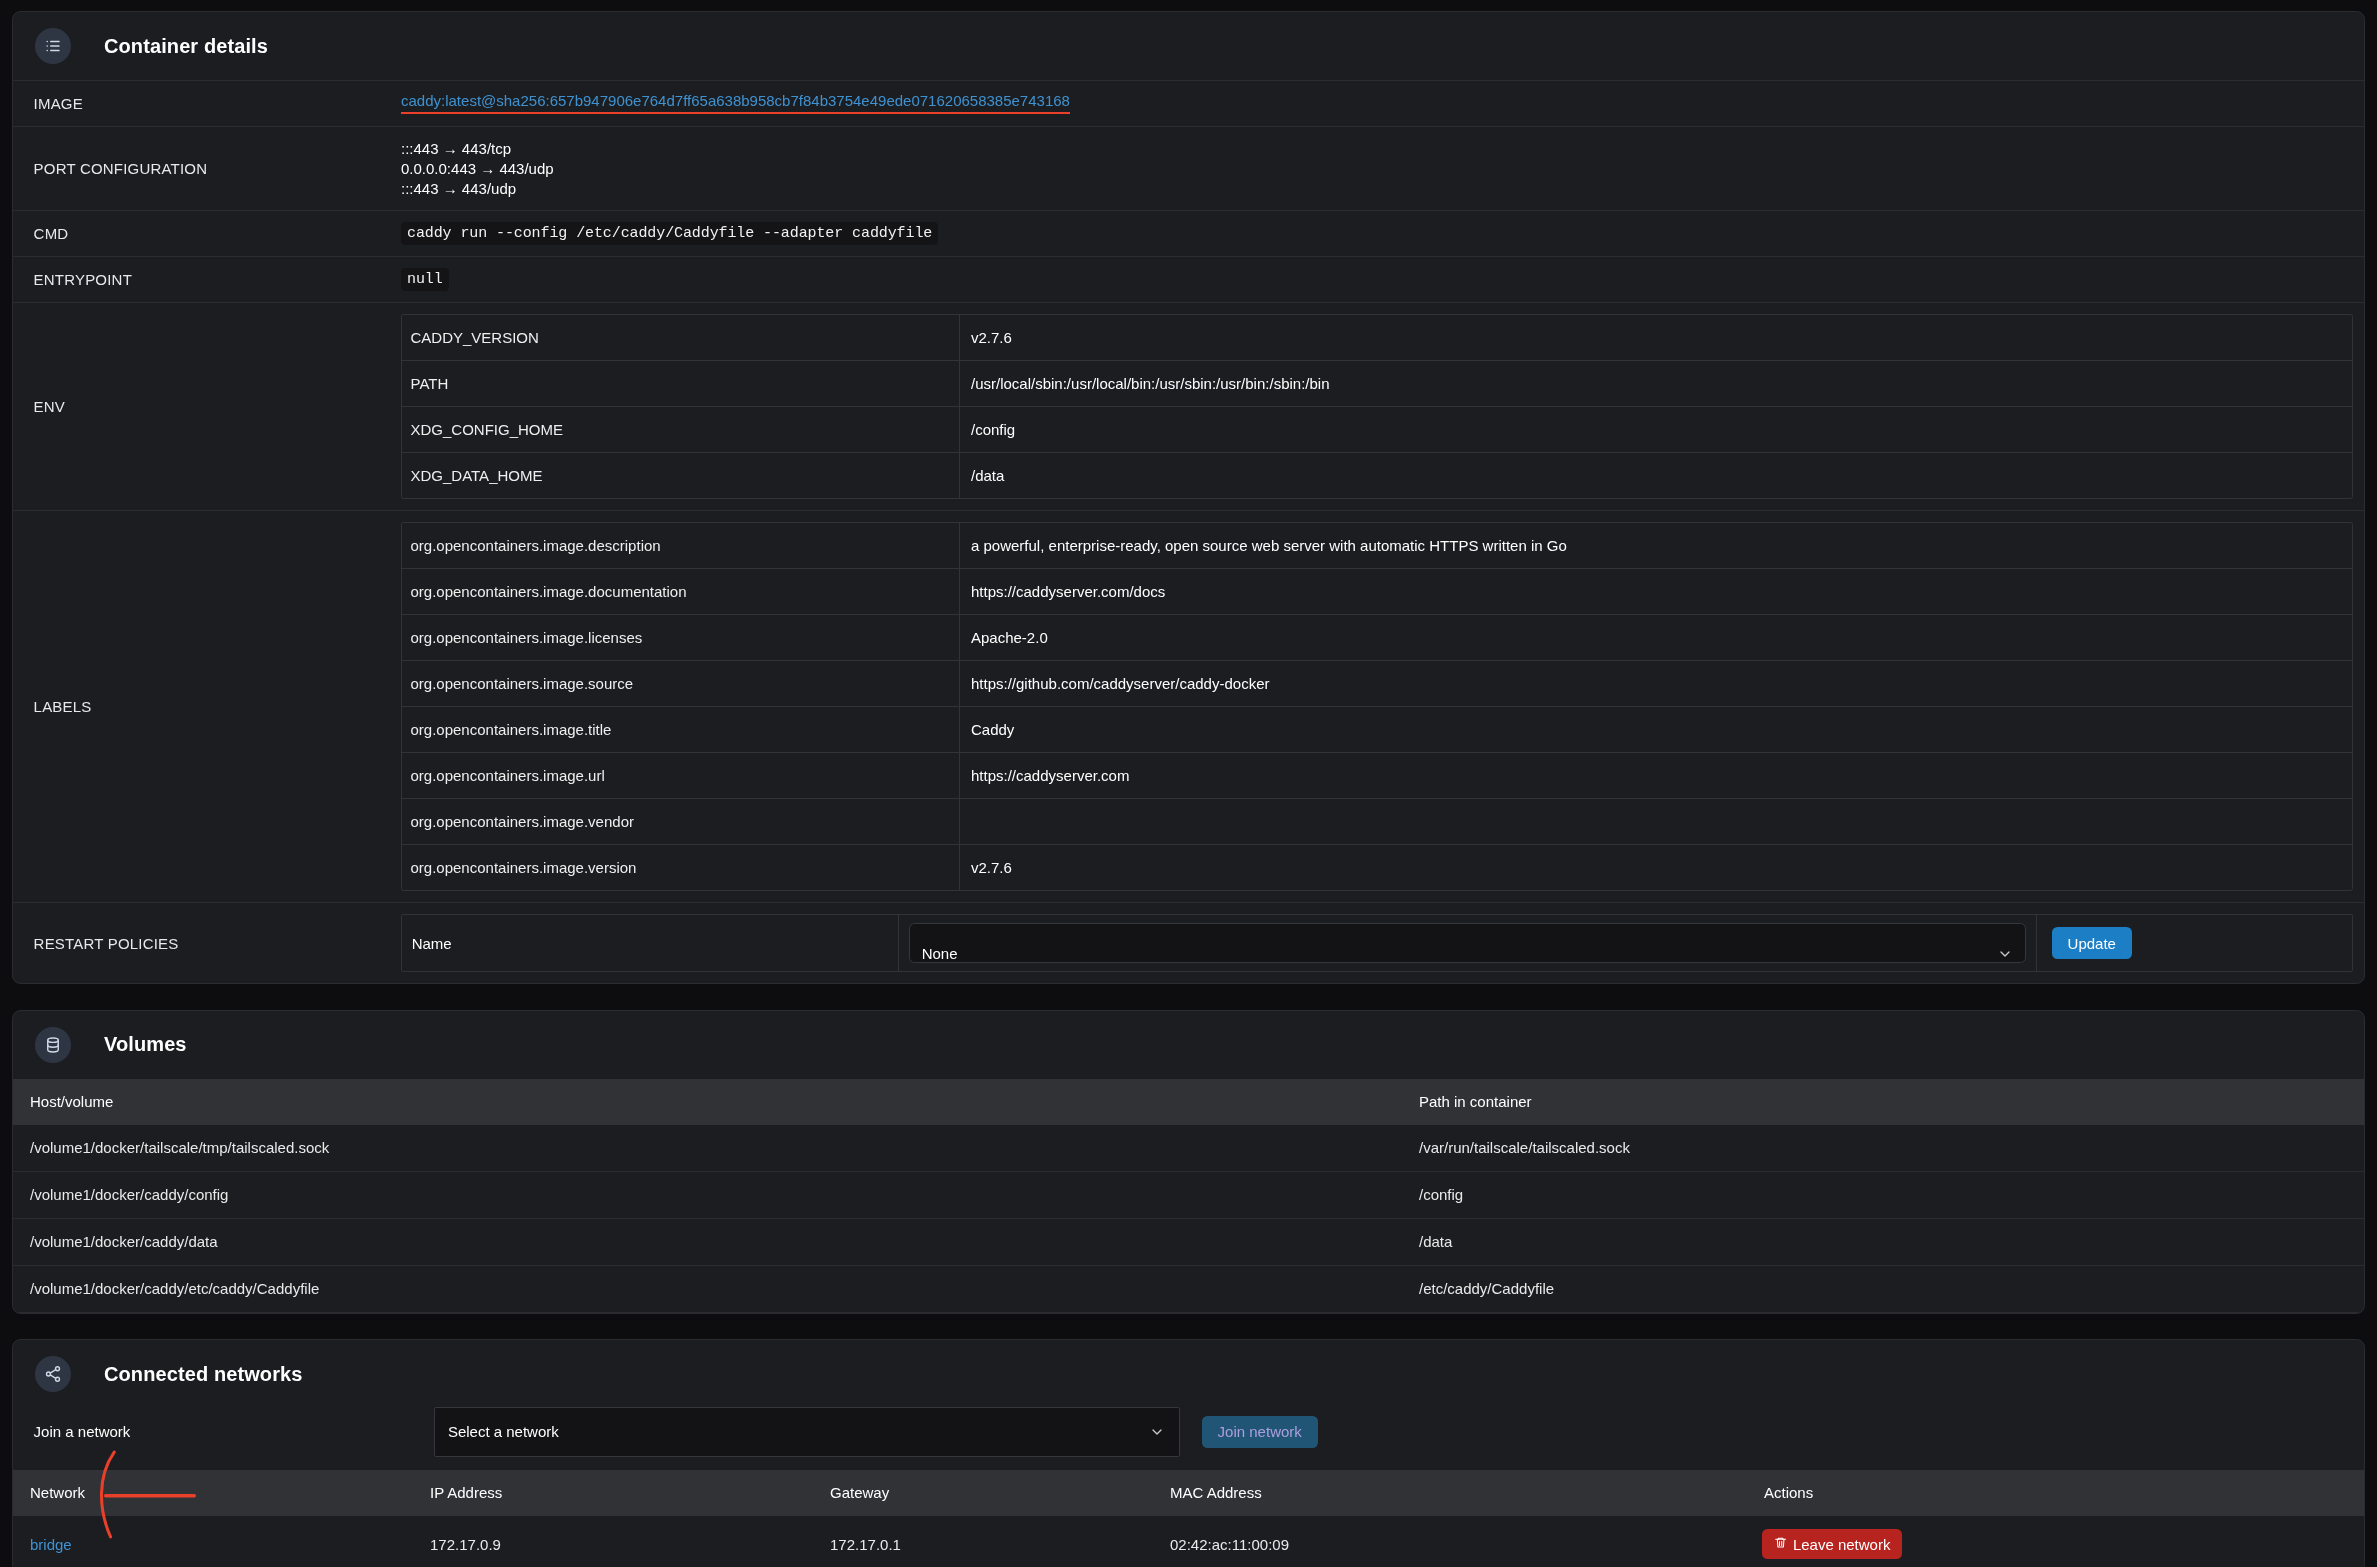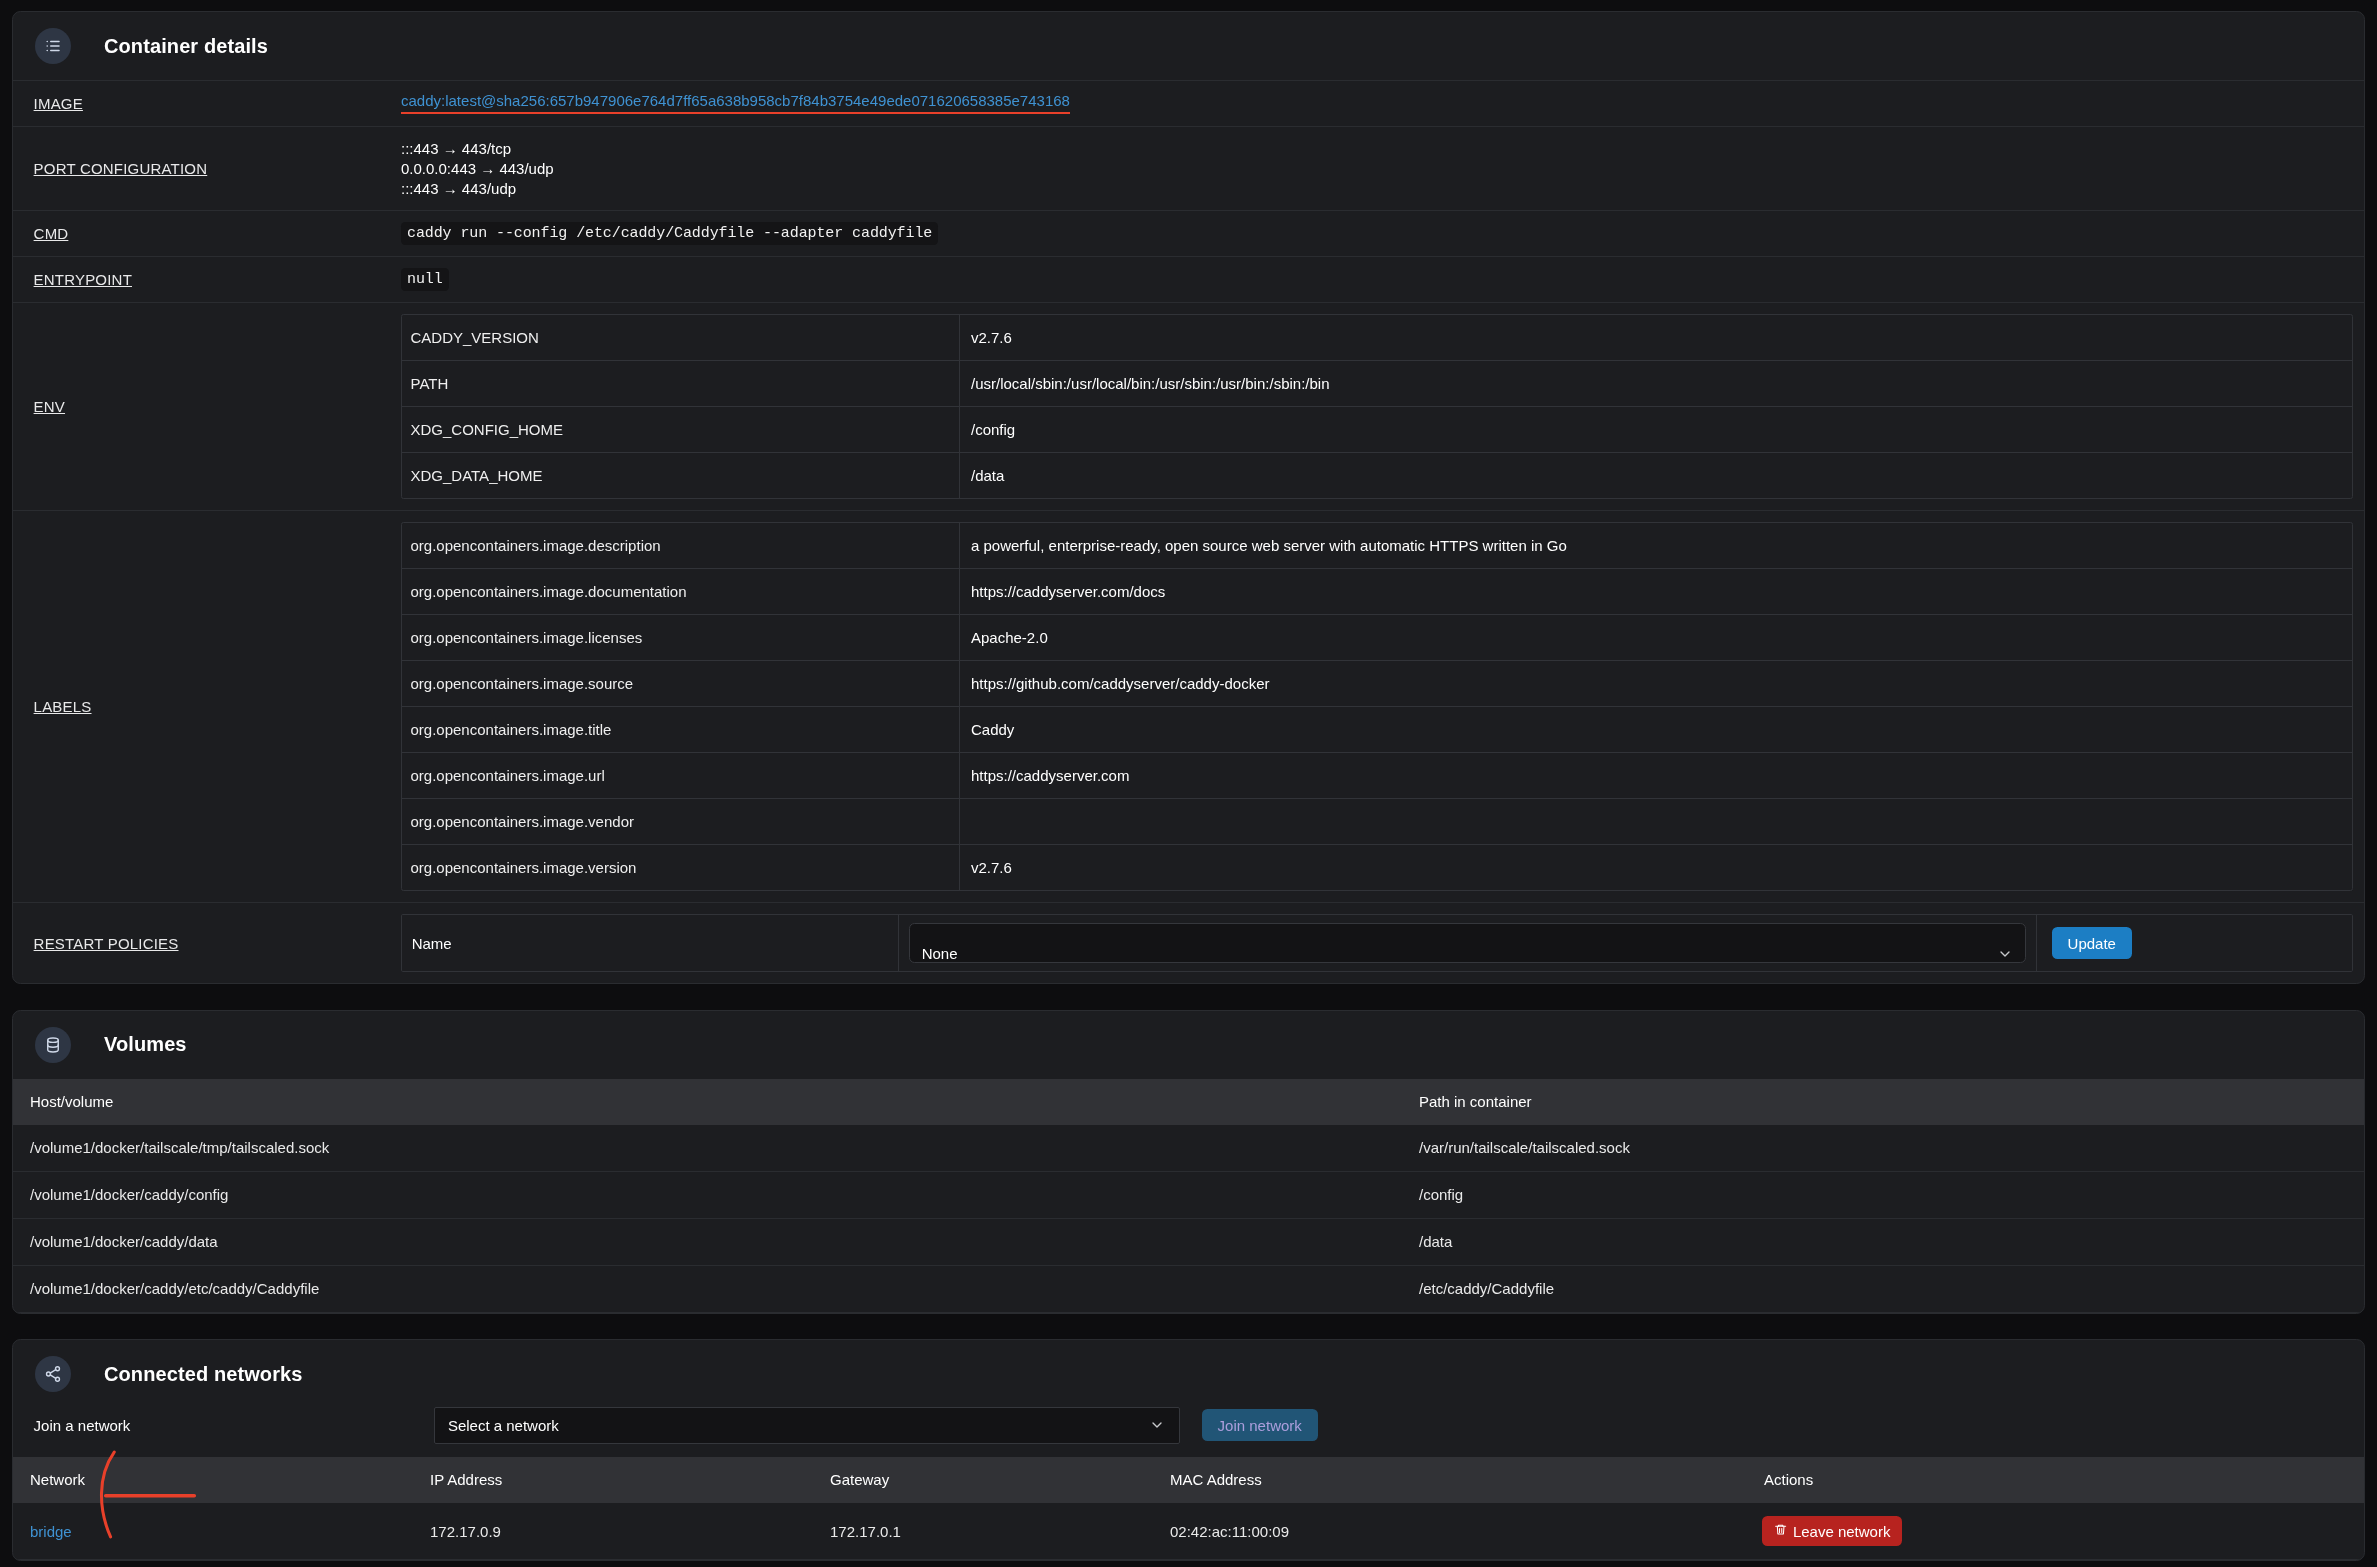--- a/index.html
+++ b/index.html
@@ -71,7 +71,6 @@
     font-size: 15px;
     color: #e9e9ea;
     letter-spacing: 0.2px;
-    text-decoration: underline;
   }
   .detail-row > .detail-value {
     flex: 1 1 auto;

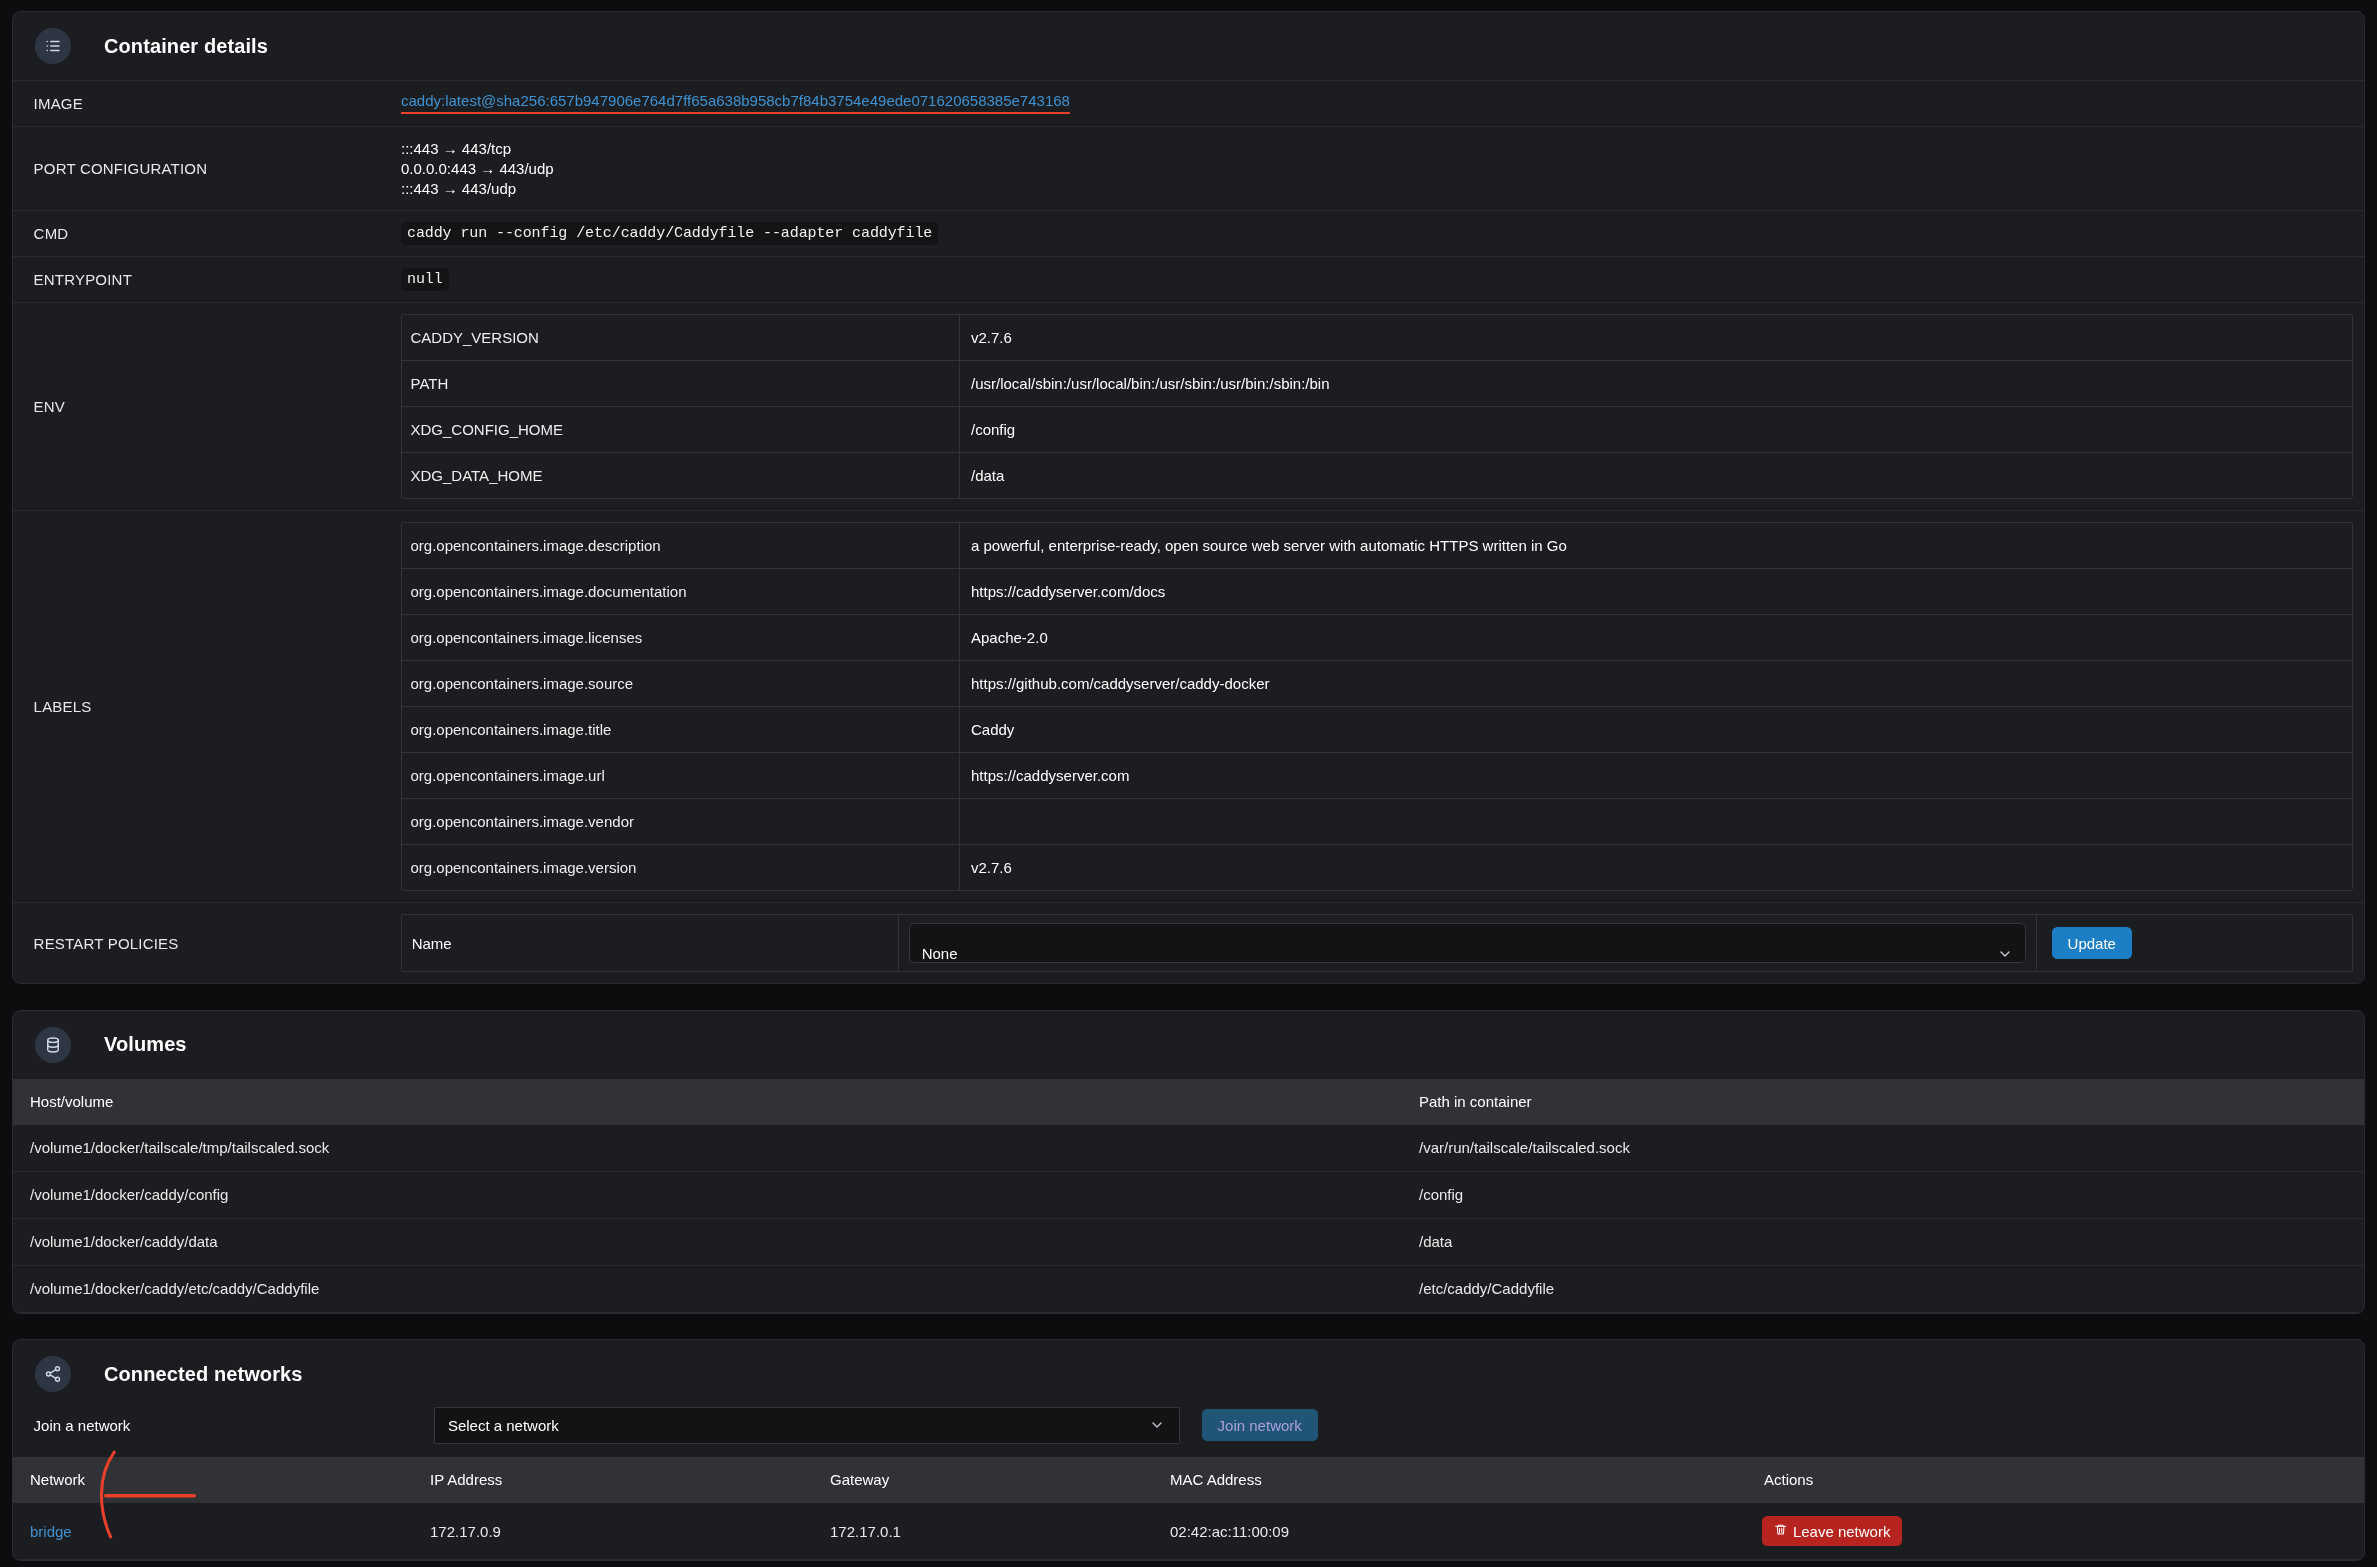--- a/index.html
+++ b/index.html
@@ -276,7 +276,7 @@
     background: #131315;
     border: 0.6px solid #35373c;
     border-radius: 2px;
-    height: 37px;
+    height: 50px;
     display: flex;
     align-items: center;
     justify-content: space-between;

